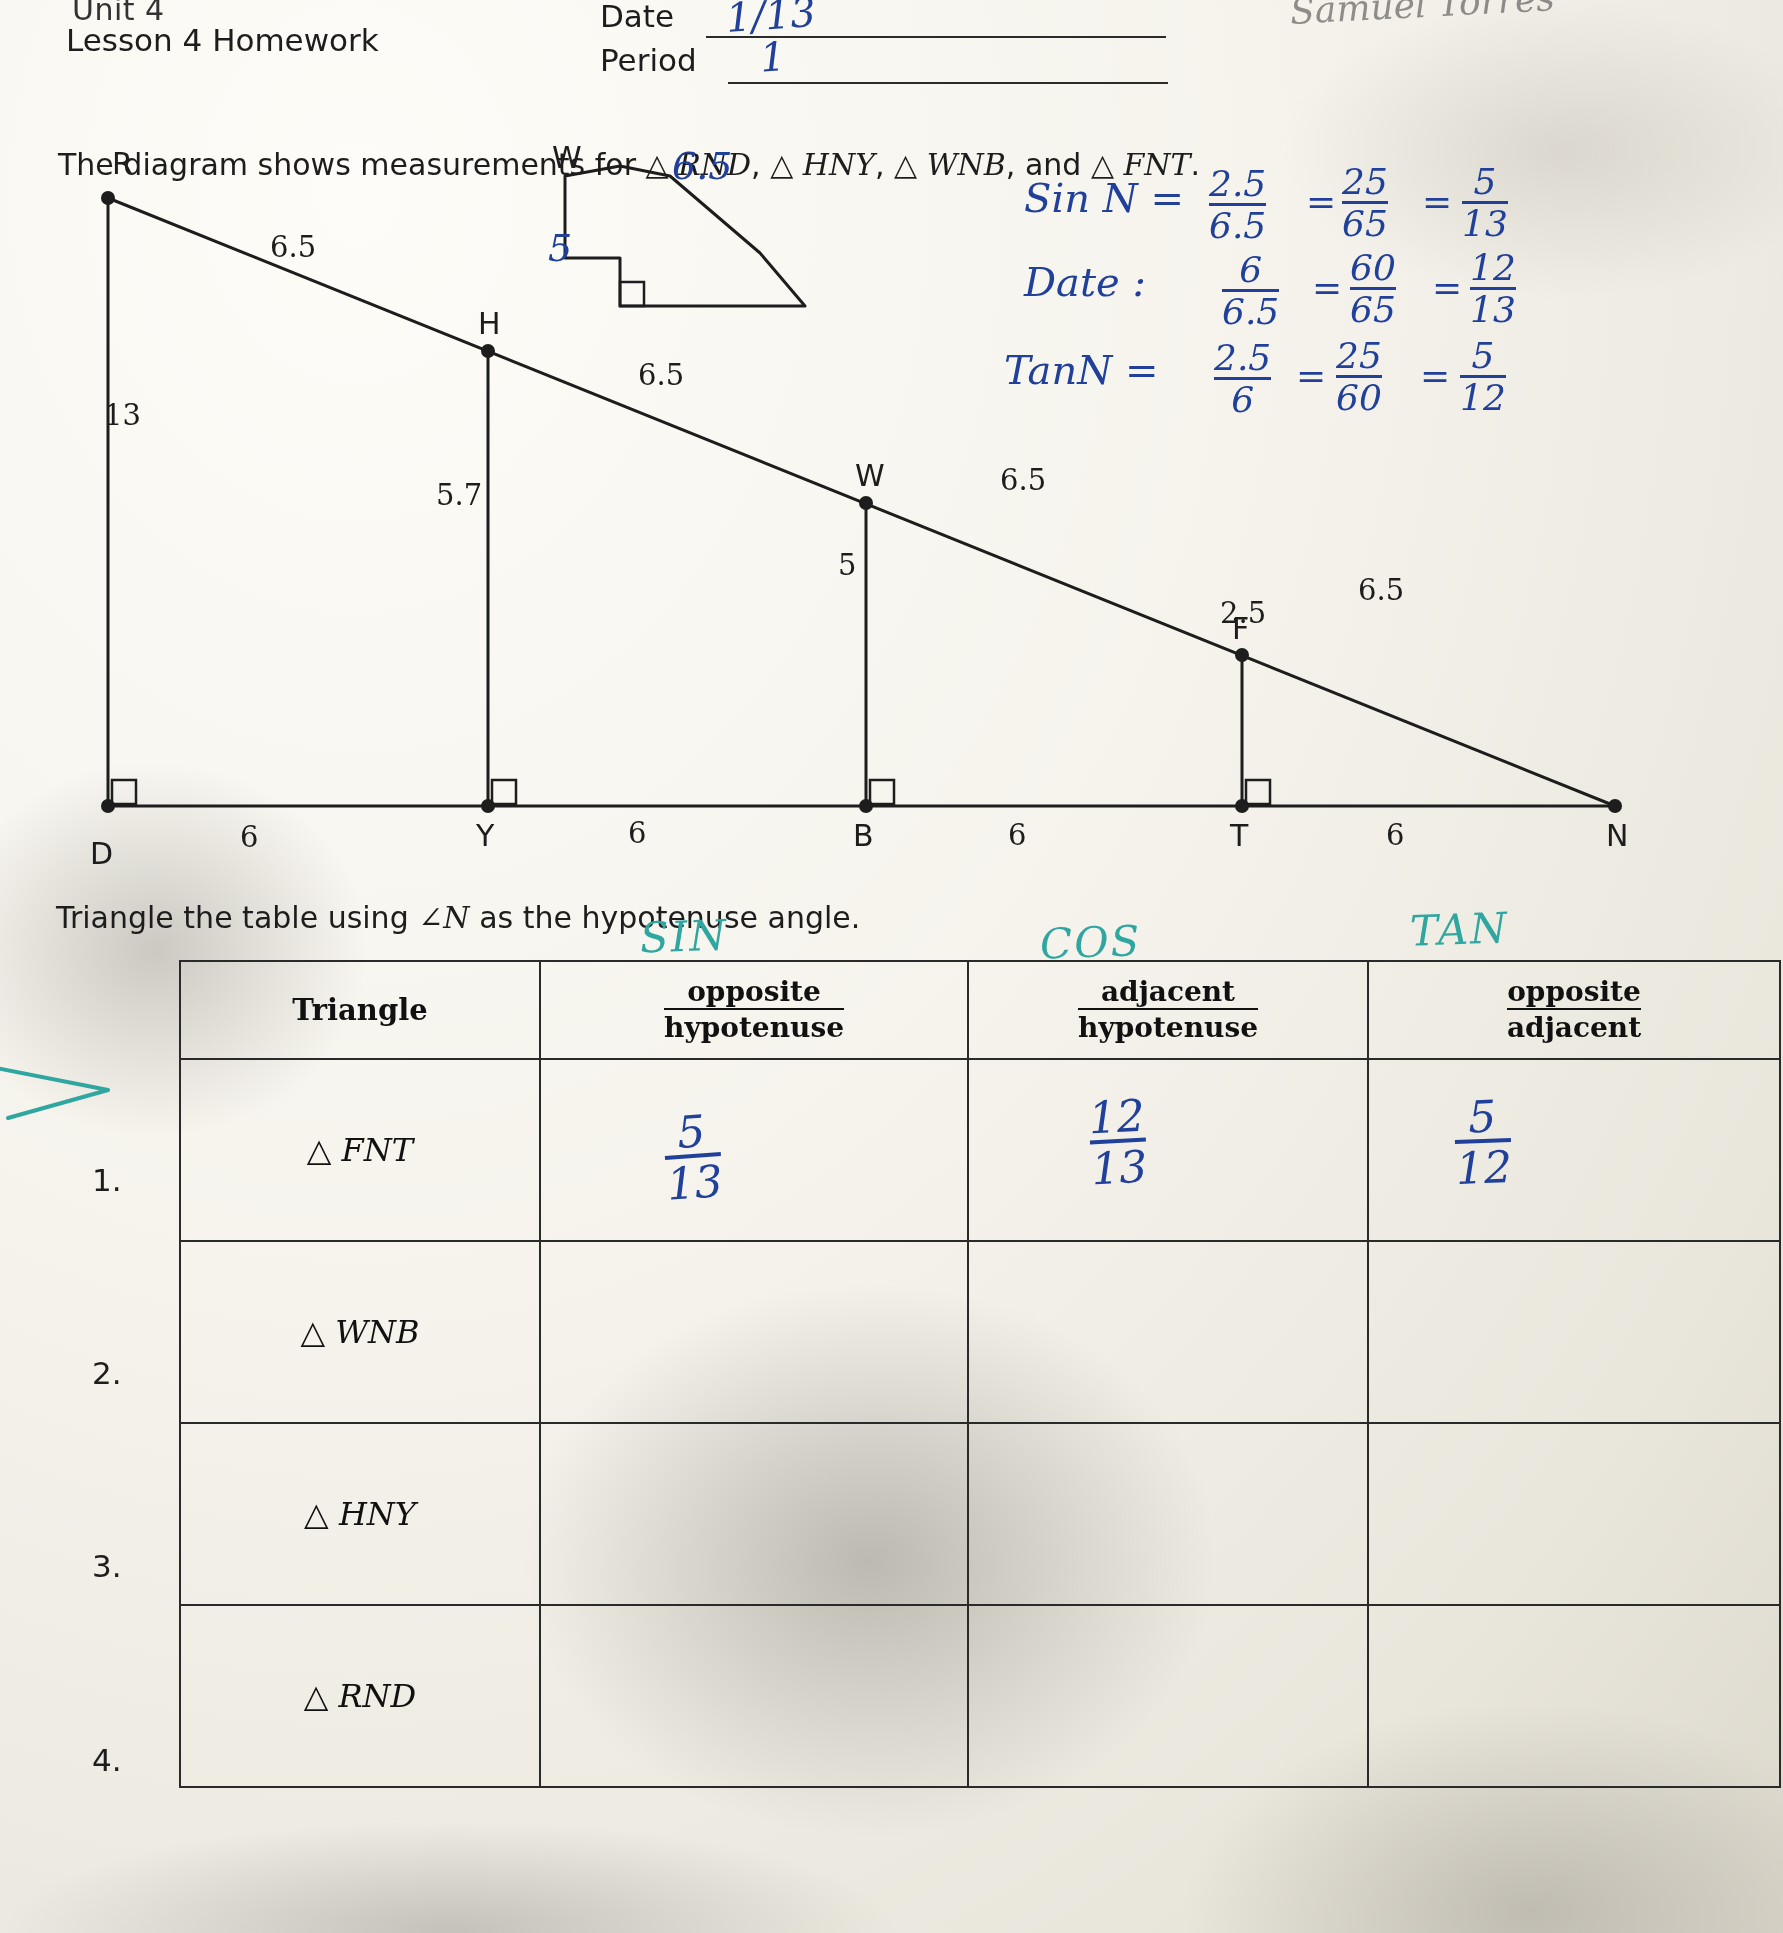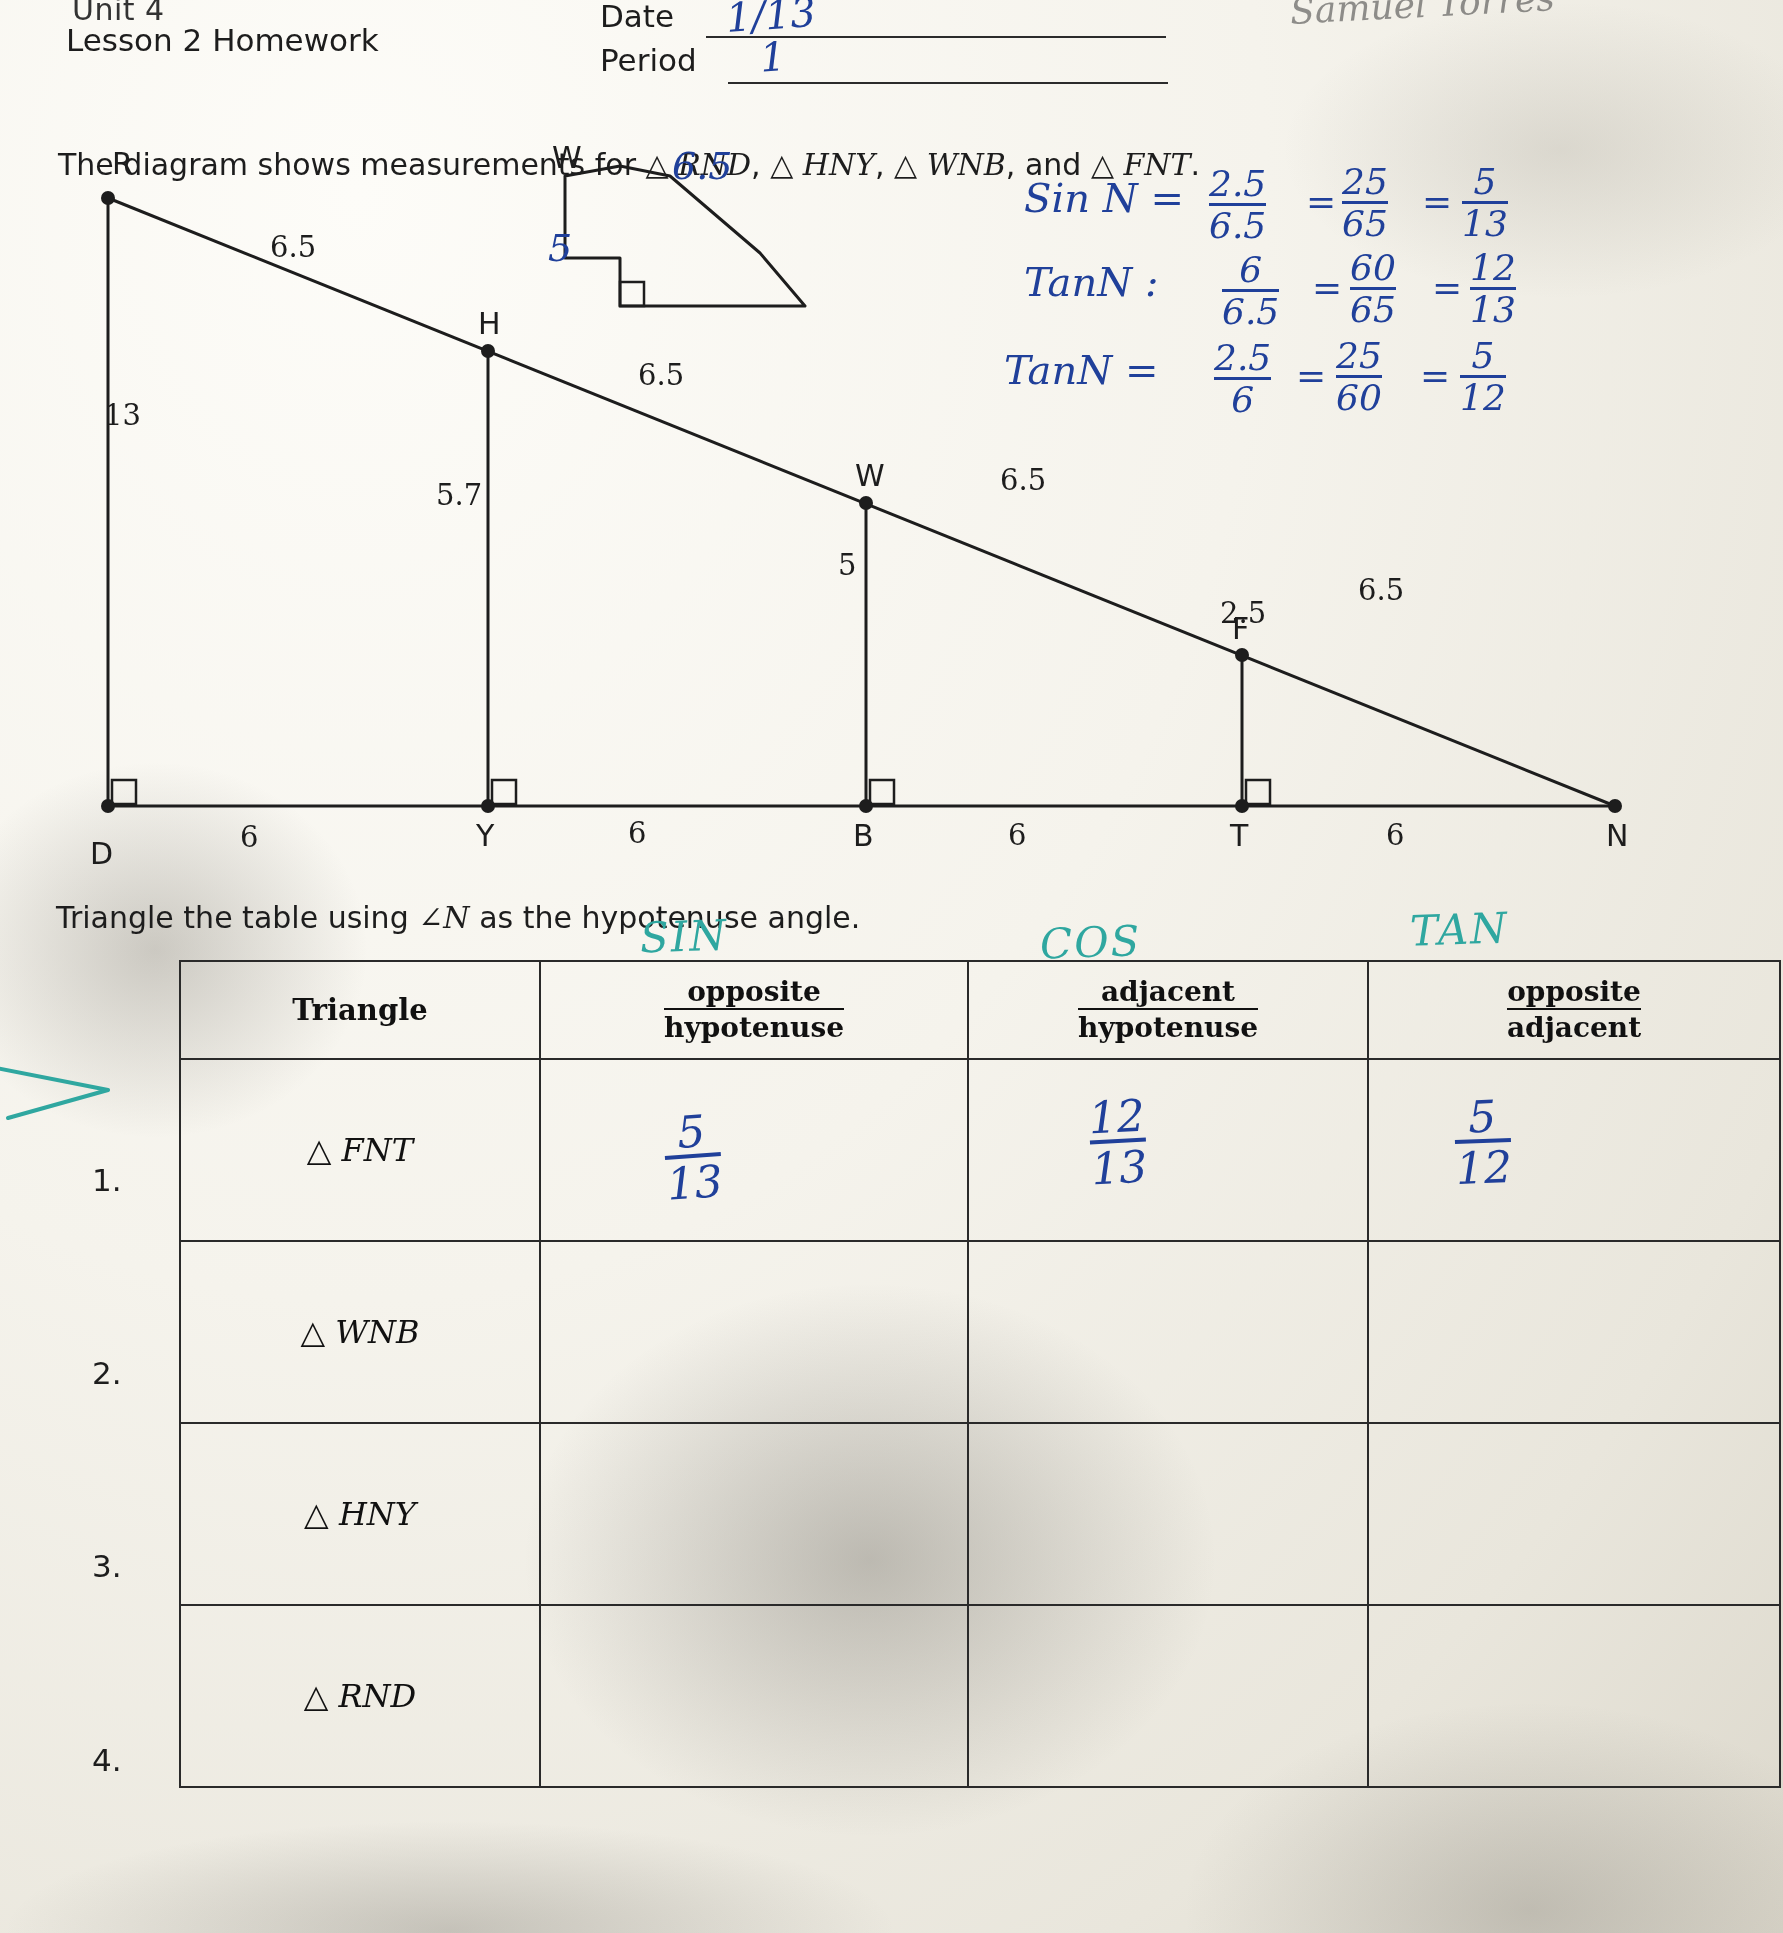--- a/index.html
+++ b/index.html
@@ -209,7 +209,7 @@
 
   <div id="header">
     <div id="unit-line">Unit 4</div>
-    <div id="lesson-title">Lesson 2 Homework</div>
+    <div id="lesson-title">Lesson 4 Homework</div>
     <div id="date-label">Date</div>
     <div id="period-label">Period</div>
     <div class="rule" id="date-rule"></div>

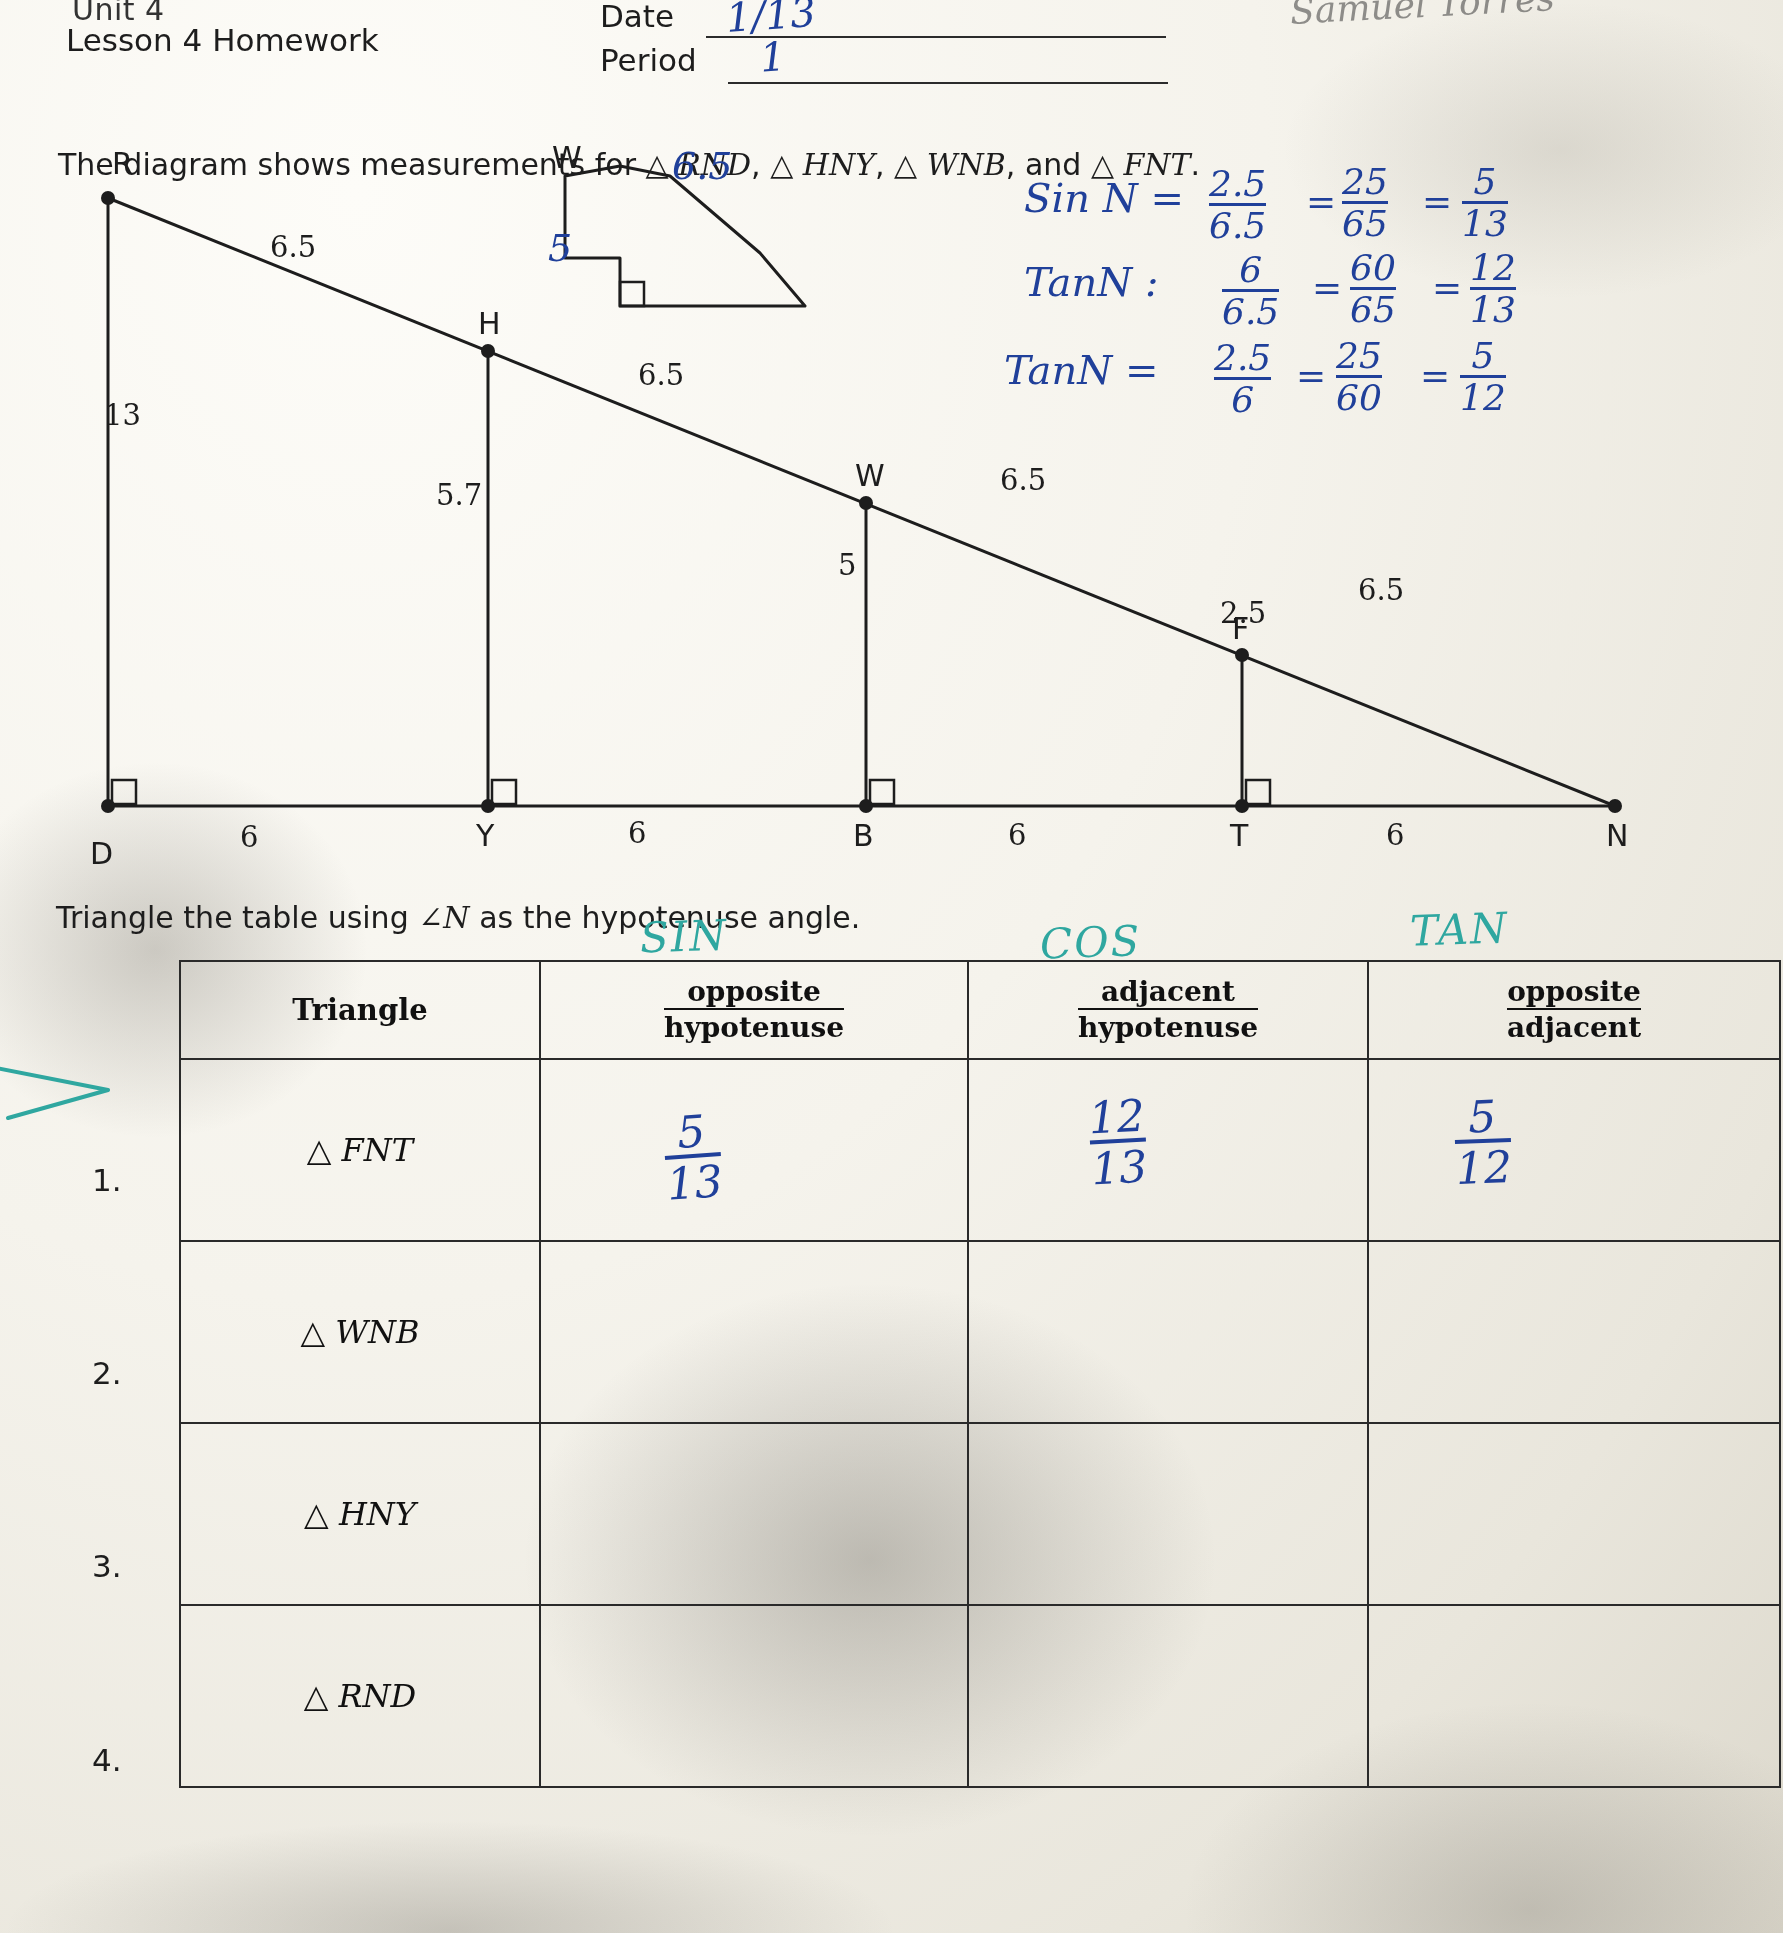--- a/index.html
+++ b/index.html
@@ -302,7 +302,7 @@
       <span class="den">13</span>
     </div>
 
-    <div class="hw" style="left:0px;top:84px;font-size:40px;">TanN :</div>
+    <div class="hw" style="left:0px;top:84px;font-size:40px;">Date :</div>
     <div class="hw frac" style="left:198px;top:76px;font-size:36px;">
       <span class="num">6</span>
       <span class="den">6.5</span>

